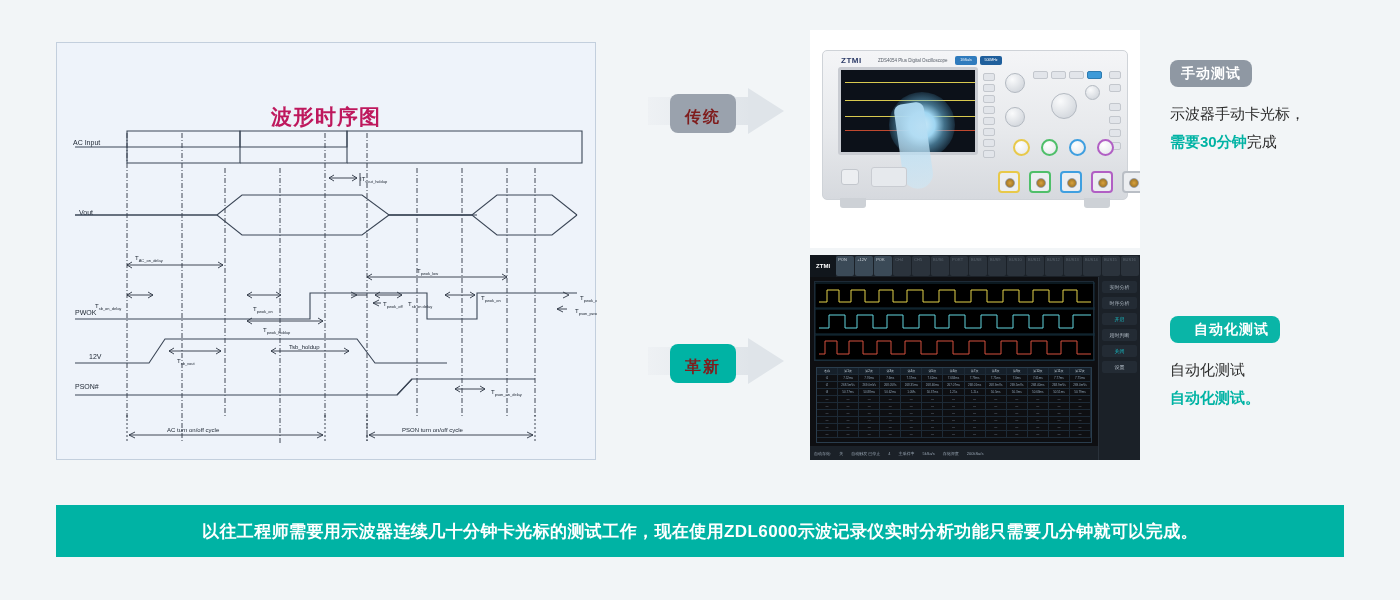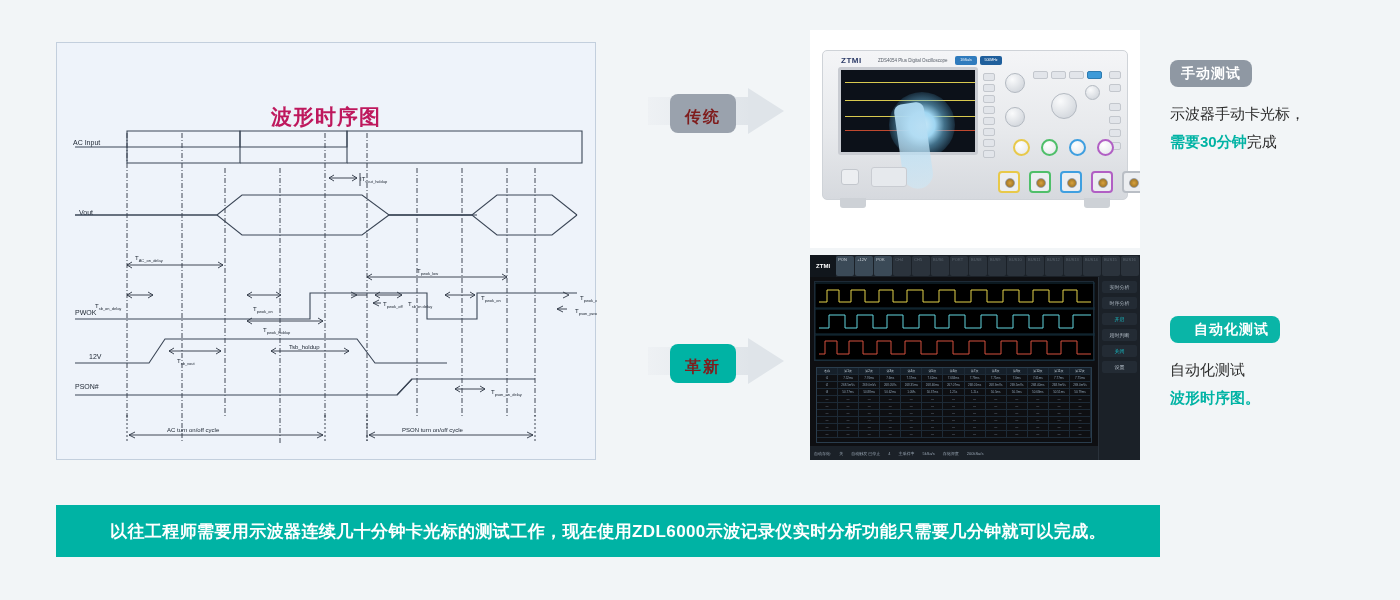--- a/index.html
+++ b/index.html
@@ -645,7 +645,7 @@
   <div class="side-badge">自动化测试</div>
   <div class="side-text">
     <div>自动化测试</div>
-    <div><span class="hl">波形时序图。</span></div>
+    <div><span class="hl">自动化测试。</span></div>
   </div>
 </div>
 

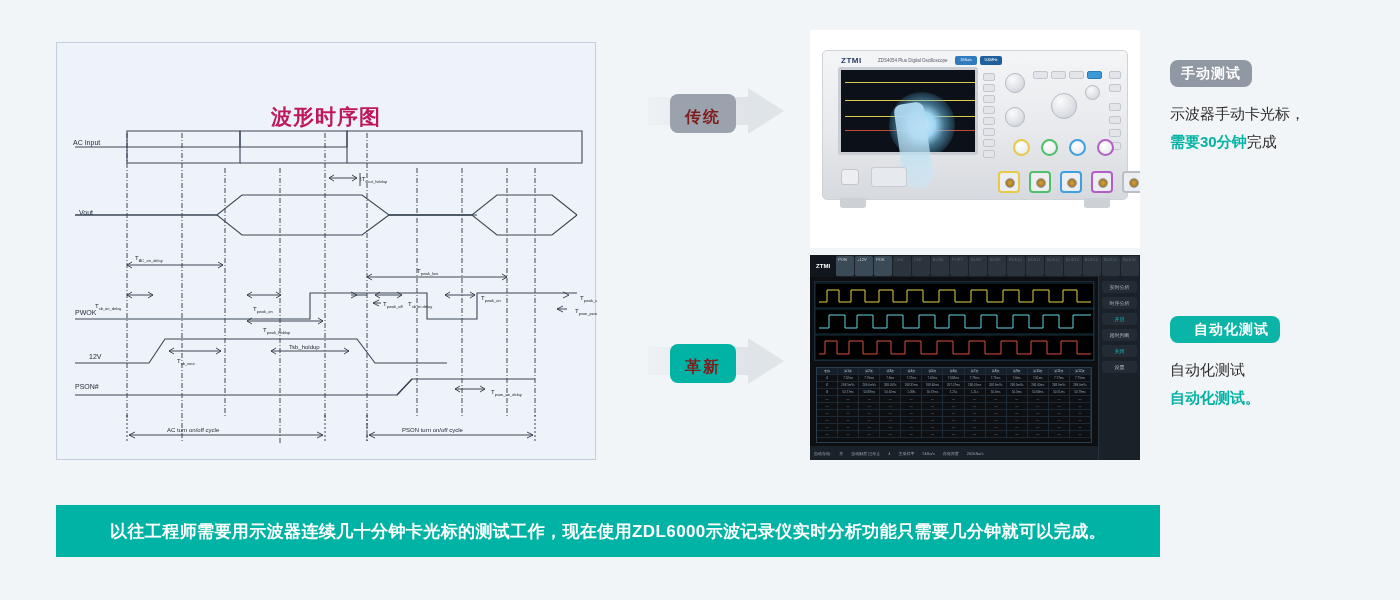--- a/index.html
+++ b/index.html
@@ -196,7 +196,7 @@
 
   
   #bottom-banner{
-    position:absolute; left:56px; top:505px; width:1104px; height:52px;
+    position:absolute; left:56px; top:505px; width:1288px; height:52px;
     background:#00b3a4; color:#fff;
     display:flex; align-items:center; justify-content:center;
     font-size:17px; font-weight:bold; letter-spacing:.4px;

